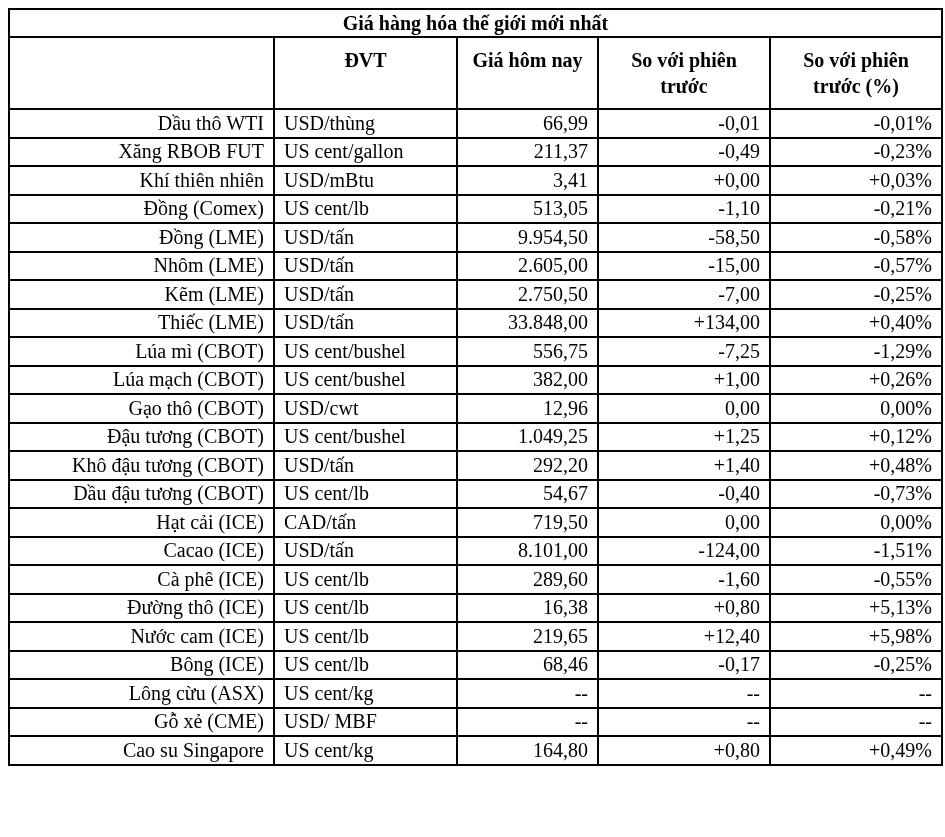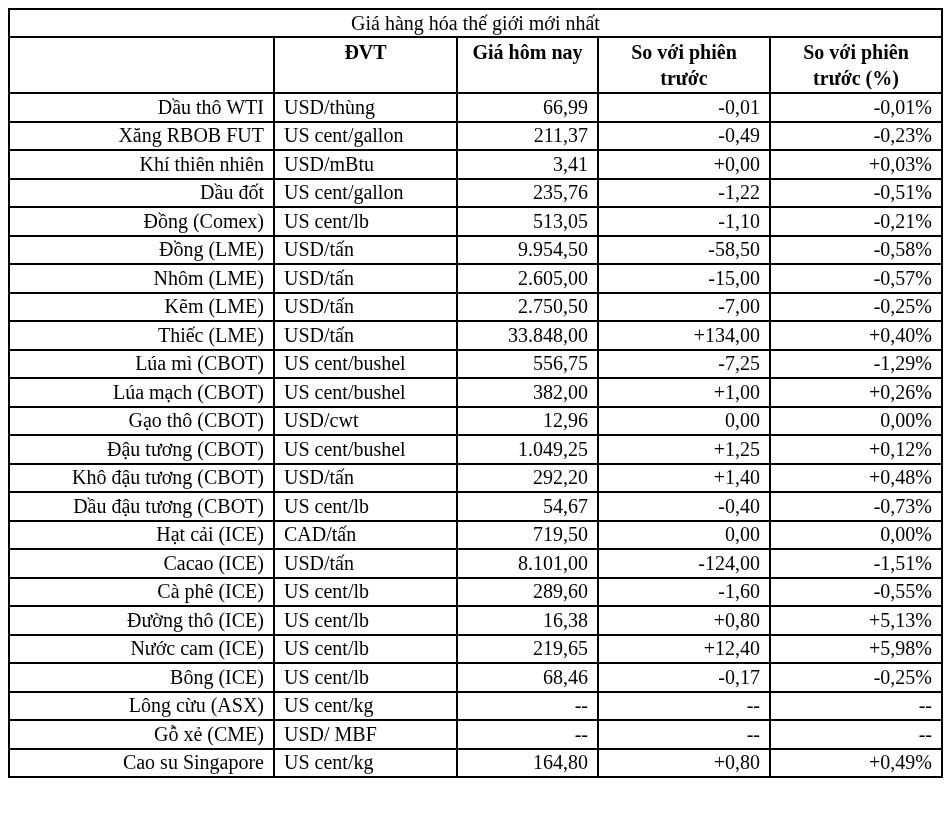--- a/index.html
+++ b/index.html
@@ -35,7 +35,7 @@
   th.title-cell {
     height: 26px;
     font-size: 20px;
-    font-weight: normal;
+    font-weight: bold;
     text-align: center;
     vertical-align: middle;
     padding: 0 6px;

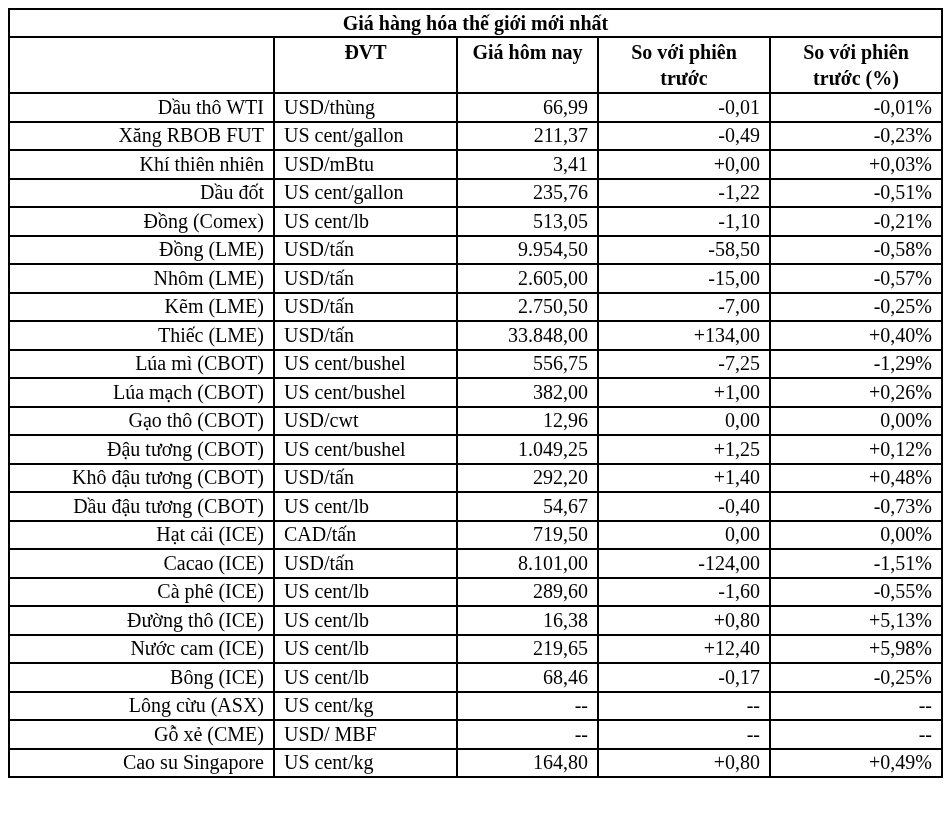--- a/index.html
+++ b/index.html
@@ -47,7 +47,7 @@
     text-align: center;
     vertical-align: top;
     line-height: 1.3;
-    padding: 1px 6px;
+    padding: 9px 6px;
     white-space: normal;
   }
   td {

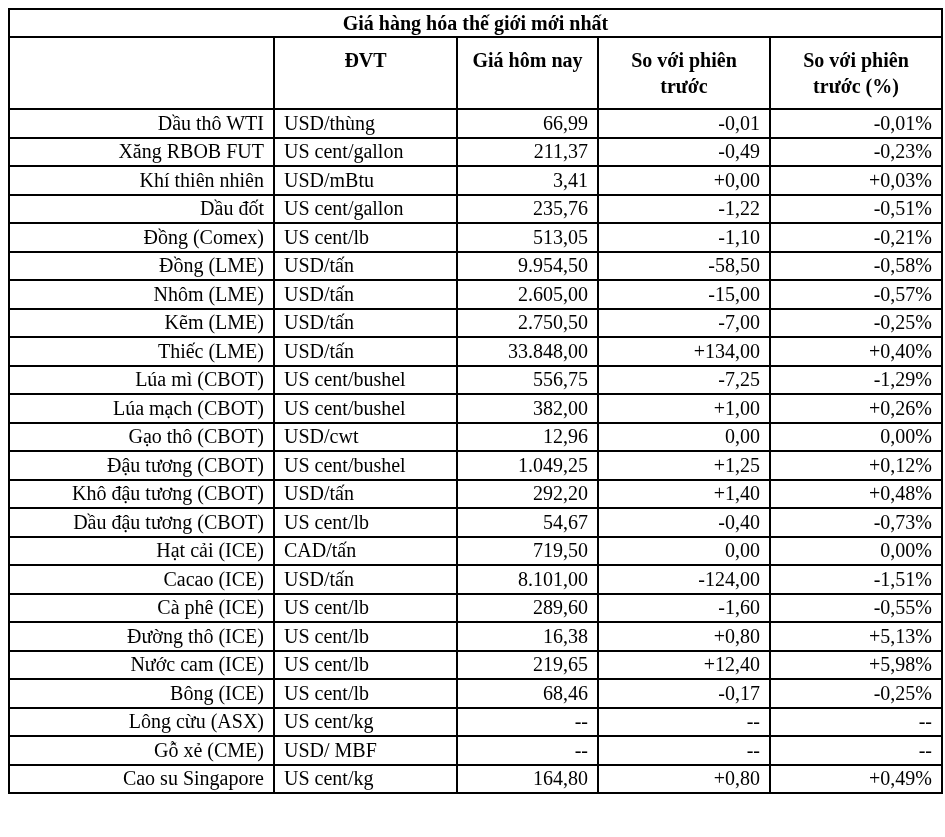--- a/index.html
+++ b/index.html
@@ -106,13 +106,6 @@
         <td class="c-num">+0,03%</td>
       </tr>
       <tr>
-        <td class="c-name">Dầu đốt</td>
-        <td class="c-unit">US cent/gallon</td>
-        <td class="c-num">235,76</td>
-        <td class="c-num">-1,22</td>
-        <td class="c-num">-0,51%</td>
-      </tr>
-      <tr>
         <td class="c-name">Đồng (Comex)</td>
         <td class="c-unit">US cent/lb</td>
         <td class="c-num">513,05</td>

